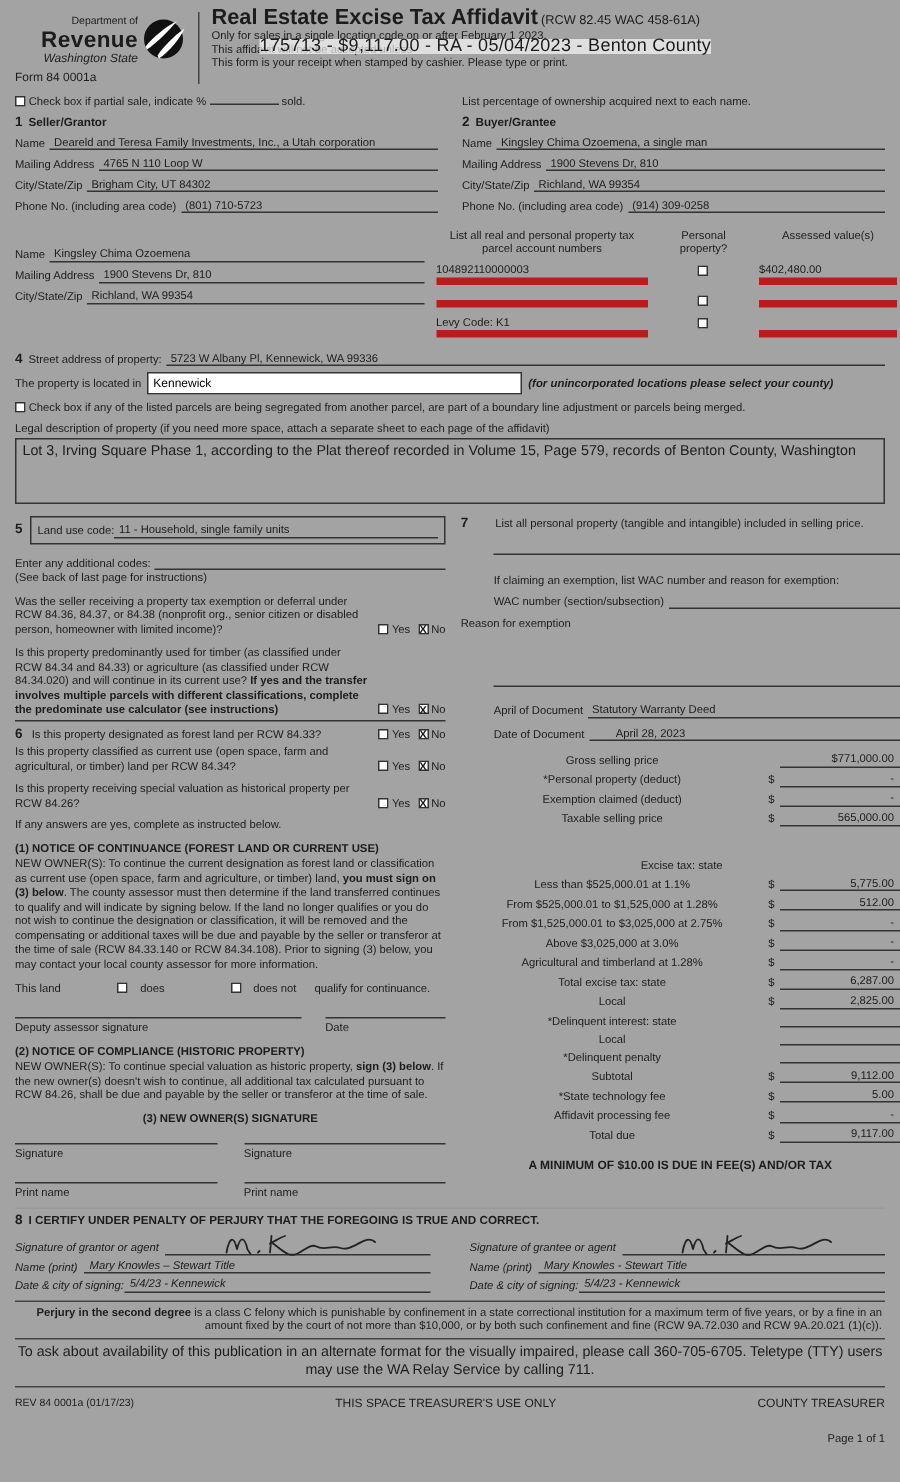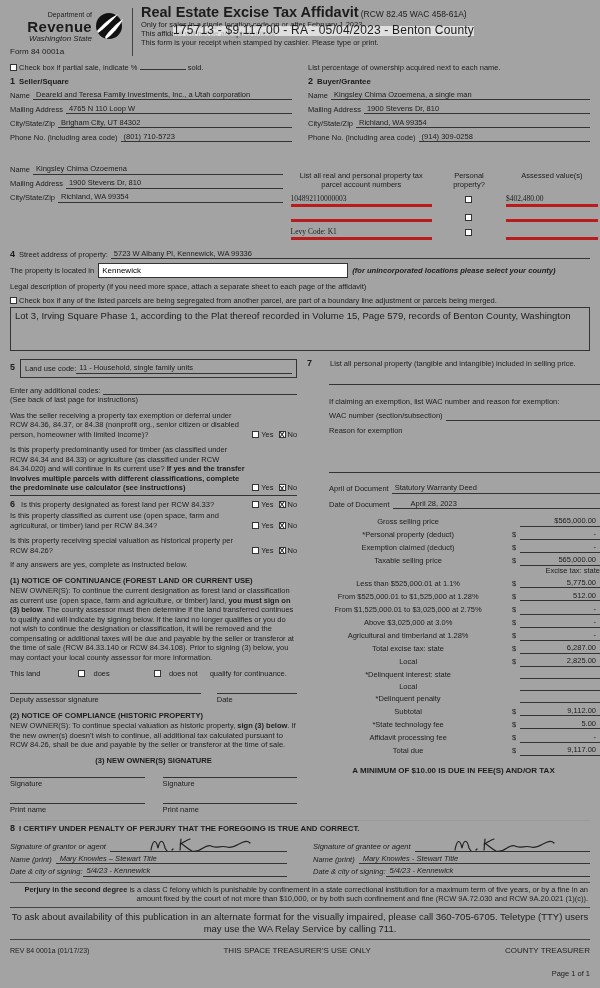--- a/index.html
+++ b/index.html
@@ -154,7 +154,7 @@
 
   <div class="two-col">
     <div>
-      <div><span class="secnum">1</span><span class="sechead">Seller/Square</span></div>
+      <div><span class="secnum">1</span><span class="sechead">Seller/Grantor</span></div>
       <div class="frow">
           <span class="lbl">Name</span>
           <span class="val">Deareld and Teresa Family Investments, Inc., a Utah corporation</span>

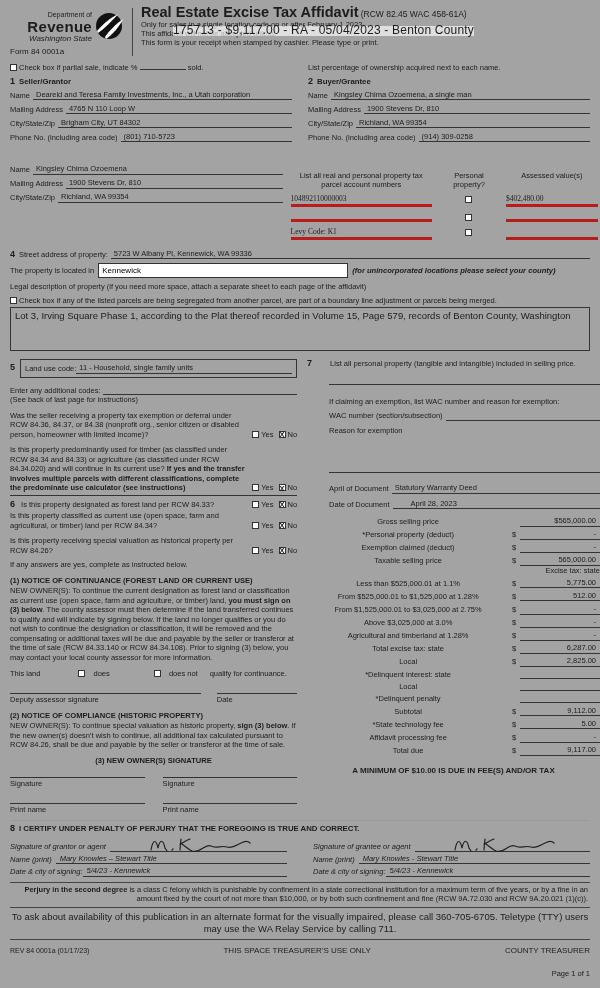--- a/index.html
+++ b/index.html
@@ -41,7 +41,7 @@
 
   
   .sec3 { display:grid; grid-template-columns:47% 53%; column-gap:8px; margin-top:10px; }
-  .parcel-grid { display:grid; grid-template-columns:1fr 58px 92px; column-gap:8px; text-align:center;margin-top:19px; }
+  .parcel-grid { display:grid; grid-template-columns:1fr 58px 92px; column-gap:8px; text-align:center; }
   .parcel-grid .hdr { font-size:7.5px; line-height:9px; }
   .parcel-cell { border-bottom:3px solid #b91c1c; min-height:10px; text-align:left; padding:1px 2px 0 0; margin-top:4px;font-family:Liberation Serif, serif; }
   .parcel-chk { margin-top:6px; }

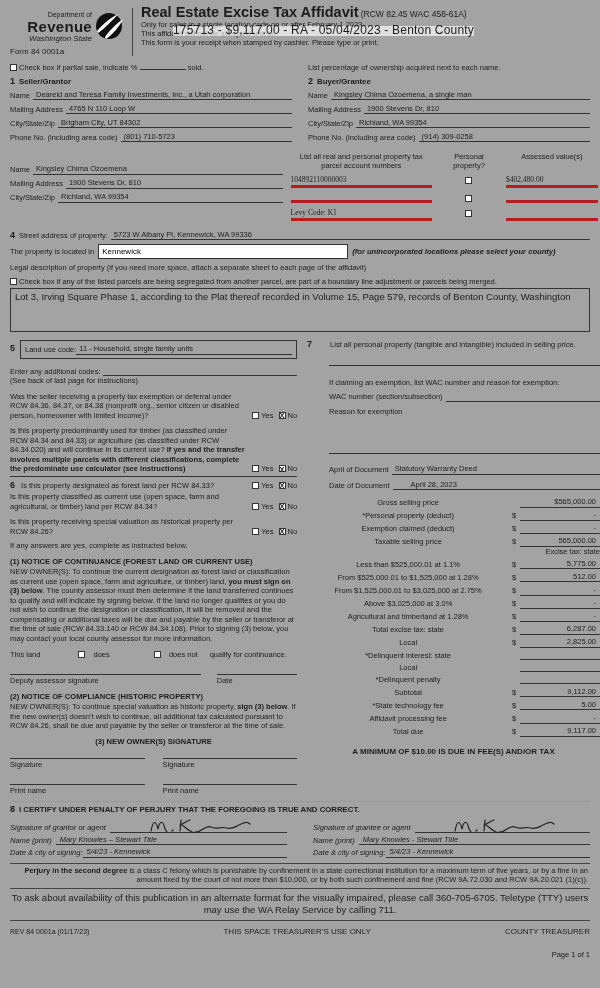--- a/index.html
+++ b/index.html
@@ -43,7 +43,7 @@
   .sec3 { display:grid; grid-template-columns:47% 53%; column-gap:8px; margin-top:10px; }
   .parcel-grid { display:grid; grid-template-columns:1fr 58px 92px; column-gap:8px; text-align:center; }
   .parcel-grid .hdr { font-size:7.5px; line-height:9px; }
-  .parcel-cell { border-bottom:3px solid #b91c1c; min-height:10px; text-align:left; padding:1px 2px 0 0; margin-top:4px;font-family:Liberation Serif, serif; }
+  .parcel-cell { border-bottom:5px solid #b91c1c; min-height:10px; text-align:left; padding:1px 2px 0 0; margin-top:4px; }
   .parcel-chk { margin-top:6px; }
 
   

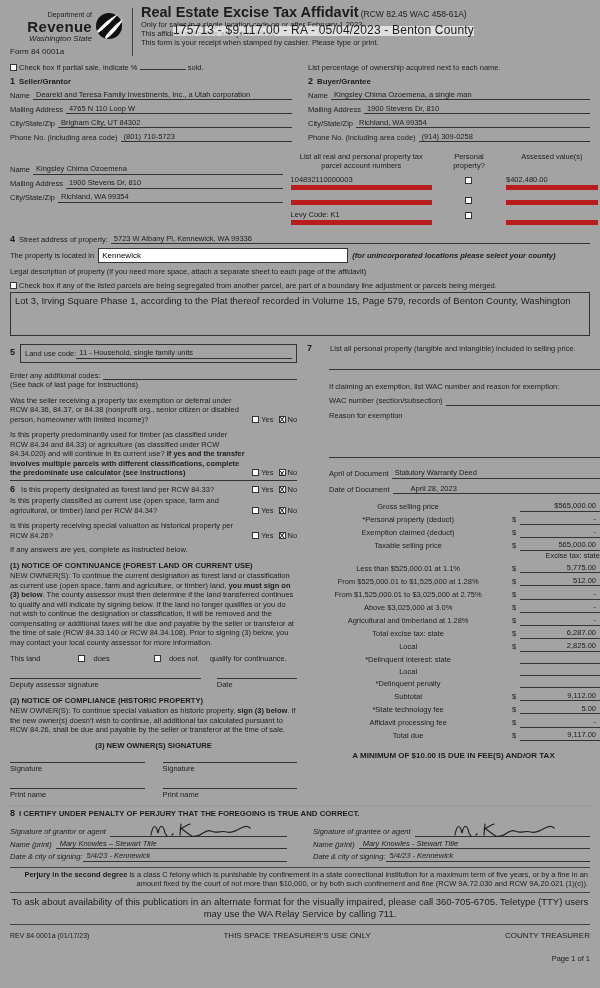--- a/index.html
+++ b/index.html
@@ -240,11 +240,11 @@
       <input class="located-box" value="Kennewick" style="">
       <span class="located-note">(for unincorporated locations please select your county)</span>
     </div>
-    <div style="margin-top:4px;">Legal description of property (if you need more space, attach a separate sheet to each page of the affidavit)</div>
     <div style="margin-top:4px;">
       <span class="cb"></span>
       <span>Check box if any of the listed parcels are being segregated from another parcel, are part of a boundary line adjustment or parcels being merged.</span>
     </div>
+    <div style="margin-top:4px;">Legal description of property (if you need more space, attach a separate sheet to each page of the affidavit)</div>
     <div class="legal-box">Lot 3, Irving Square Phase 1, according to the Plat thereof recorded in Volume 15, Page 579, records of Benton County, Washington</div>
   </div>
 

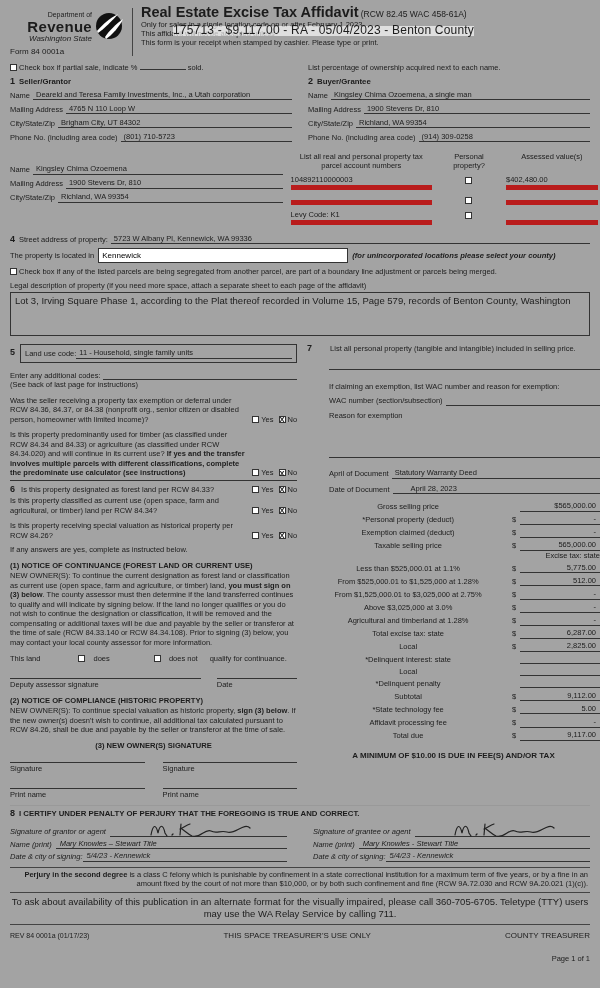--- a/index.html
+++ b/index.html
@@ -339,7 +339,7 @@
         <span class="lbl">WAC number (section/subsection)</span>
         <span class="val"></span>
       </div>
-      <div style="margin-top:5px; margin-left:22px;">Reason for exemption</div>
+      <div style="margin-top:5px; ">Reason for exemption</div>
       <div class="empty-line" style="margin-left:22px; margin-top:26px;"></div>
 
       <div class="frow" style="margin-left:22px; margin-top:10px;">

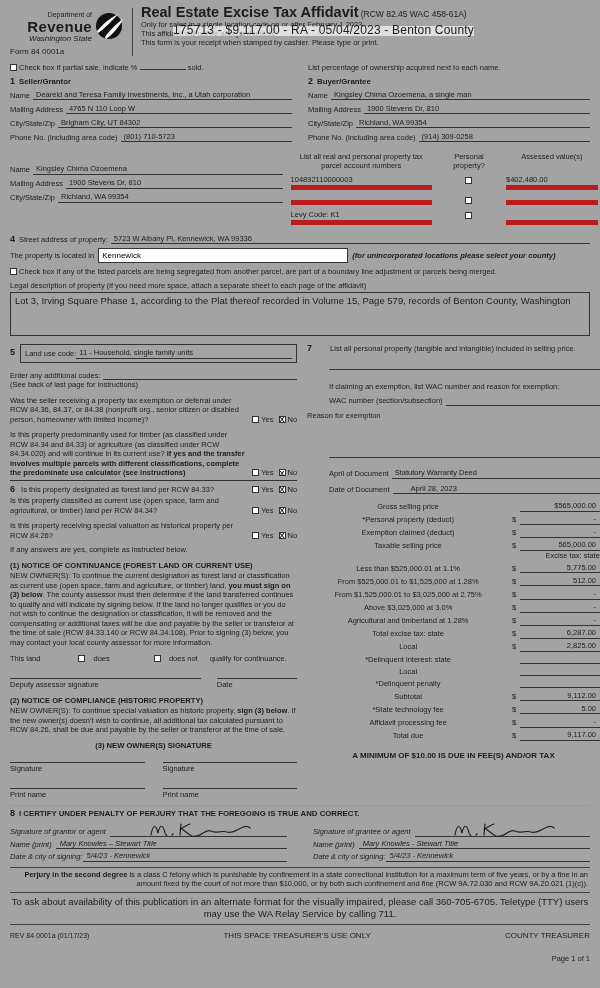--- a/index.html
+++ b/index.html
@@ -355,7 +355,7 @@
         <div class="trow">
             <span class="tlbl">Gross selling price</span>
             <span class="tdollar"></span>
-            <span class="tval">$565,000.00</span>
+            <span class="tval">$771,000.00</span>
           </div>
         <div class="trow">
             <span class="tlbl">*Personal property (deduct)</span>

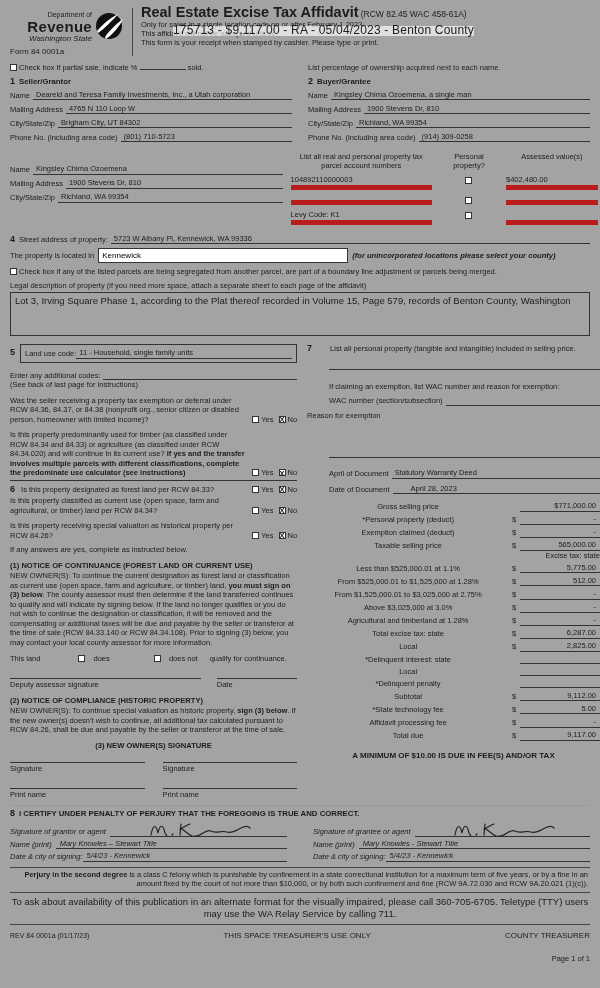--- a/index.html
+++ b/index.html
@@ -85,7 +85,7 @@
   .trow .tlbl { flex:none; width:205px; text-align:center; padding-right:3px; white-space:nowrap; }
   .trow .tdollar { flex:none; width:8px; }
   .trow .tval { flex:1; border-bottom:1px solid #333; text-align:right; padding-right:4px; min-height:9px; }
-  .excise-hdr { text-align:right; padding-left:120px; margin-top:0; }
+  .excise-hdr { text-align:left; padding-left:120px; margin-top:21px; }
   .min-note { text-align:center; font-weight:bold; font-size:8px; margin-top:10px; }
   .see-instr { text-align:center; font-size:7.5px; margin-top:3px; }
 

